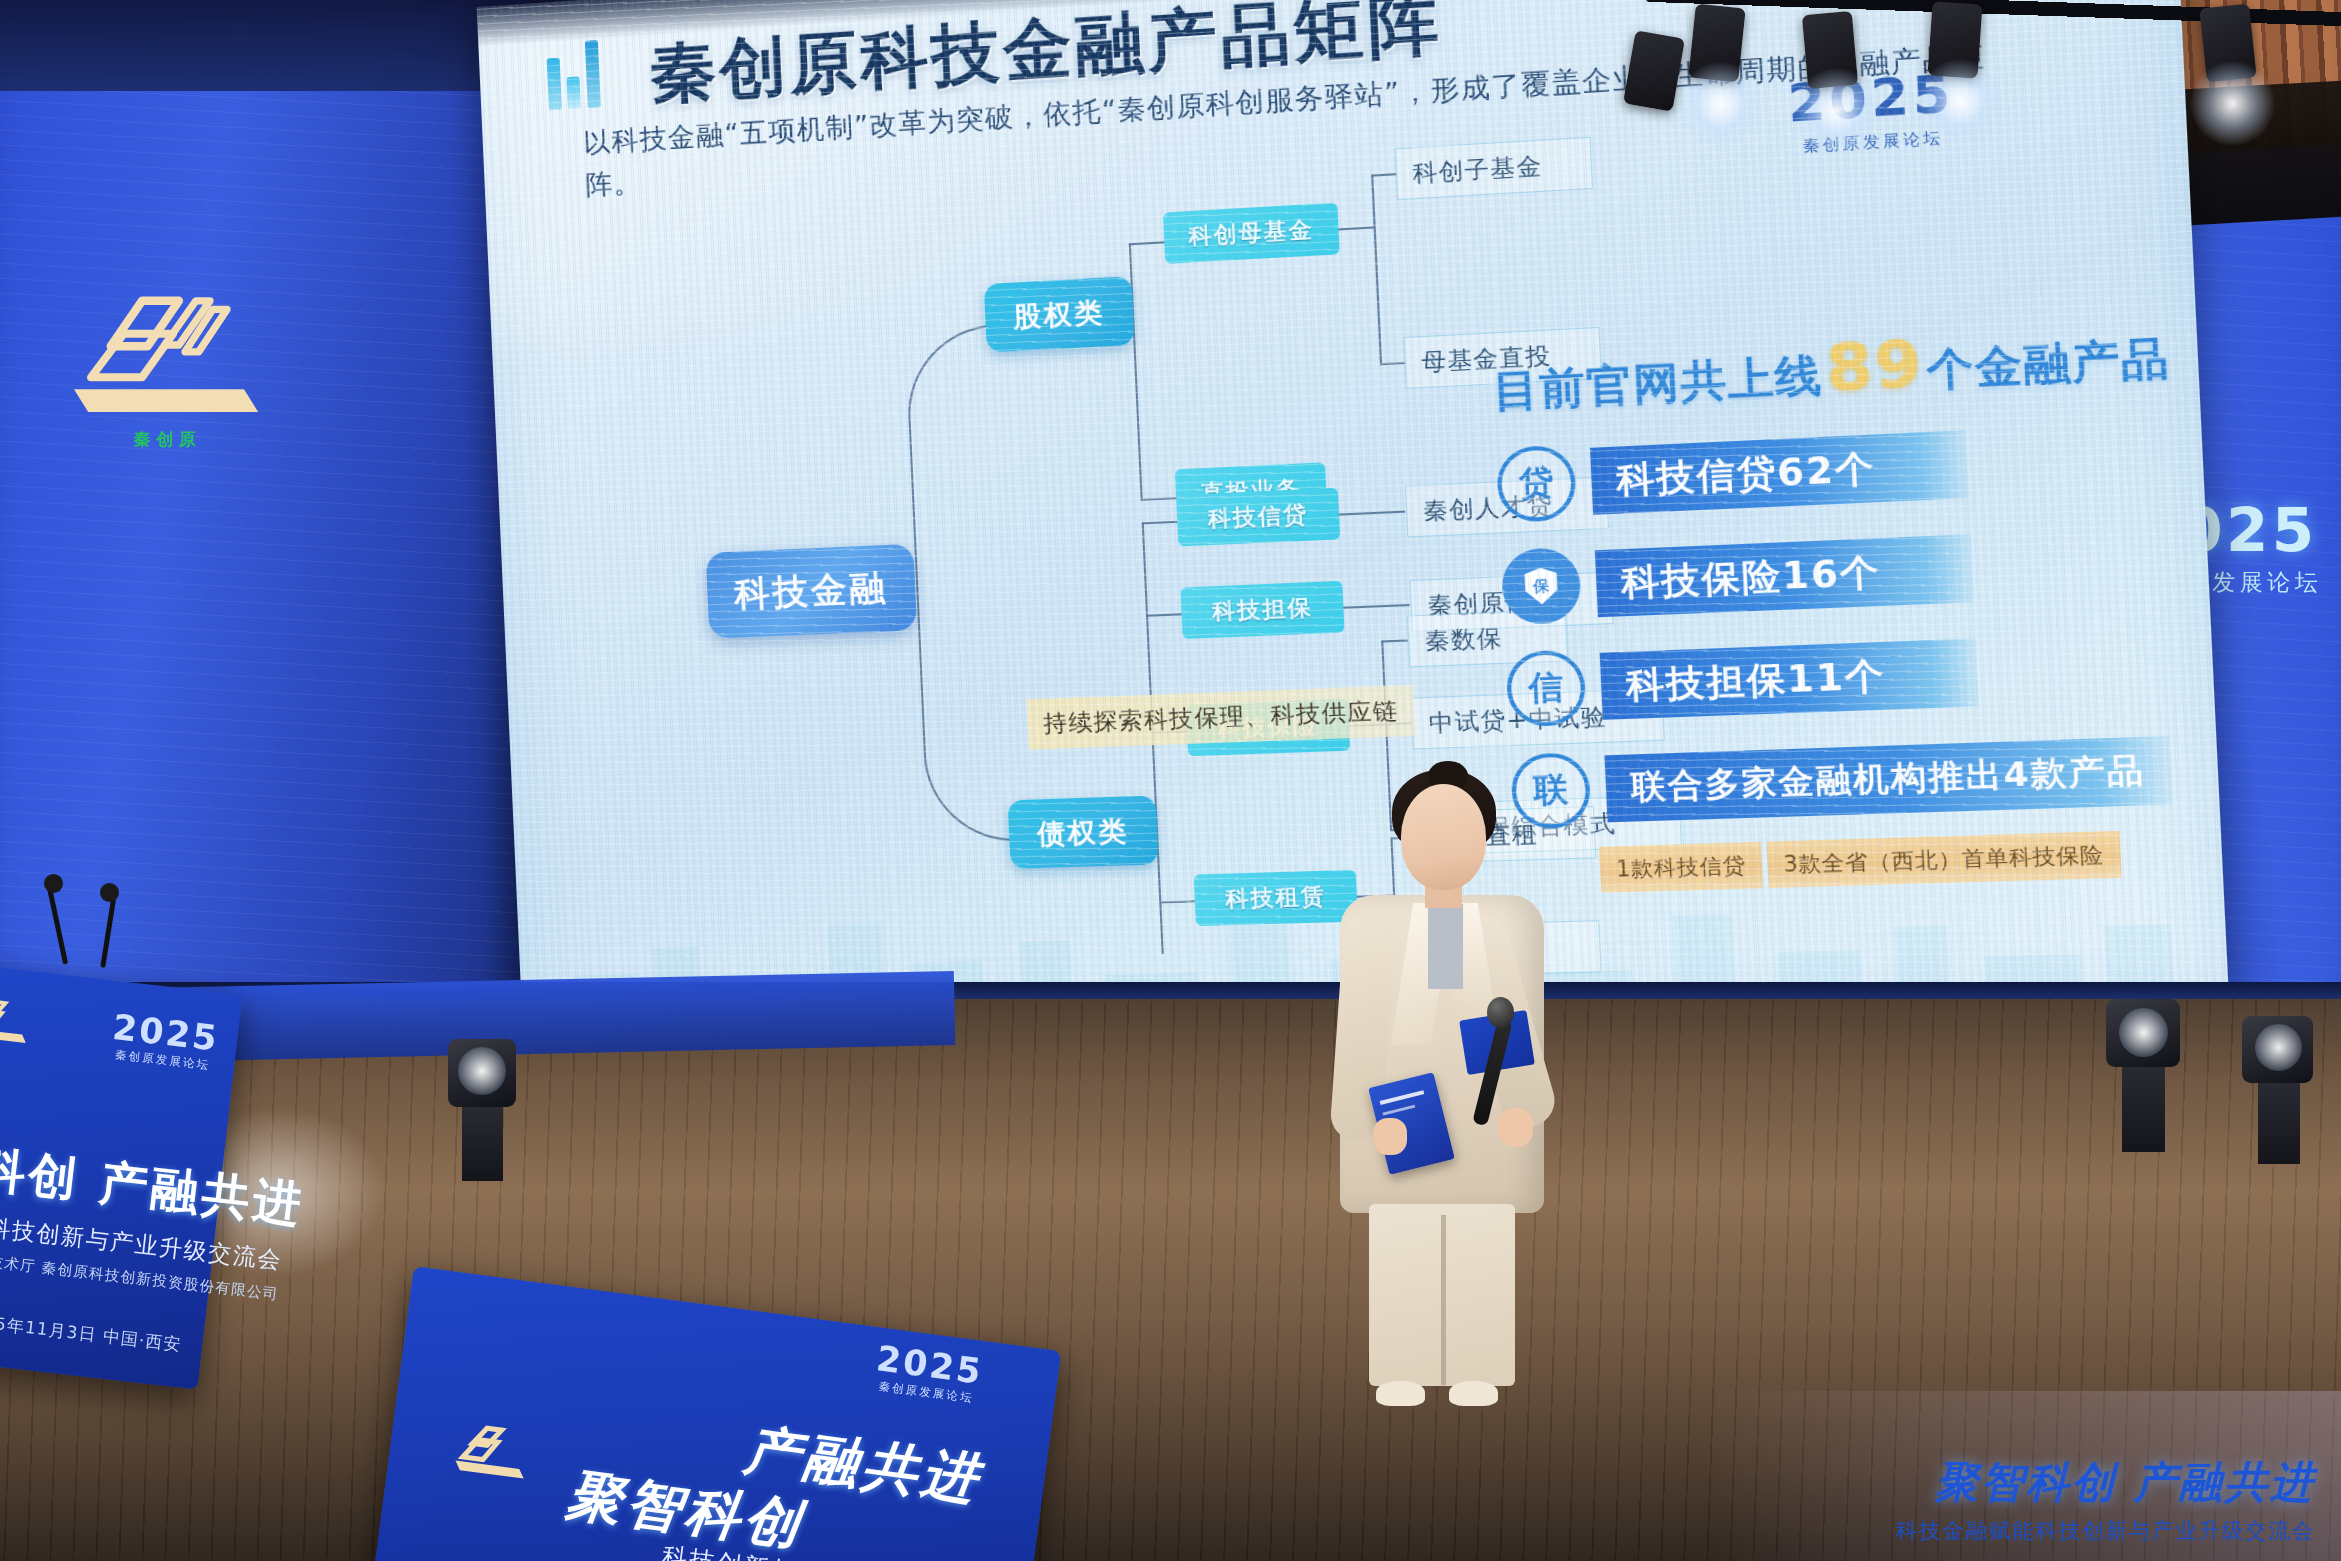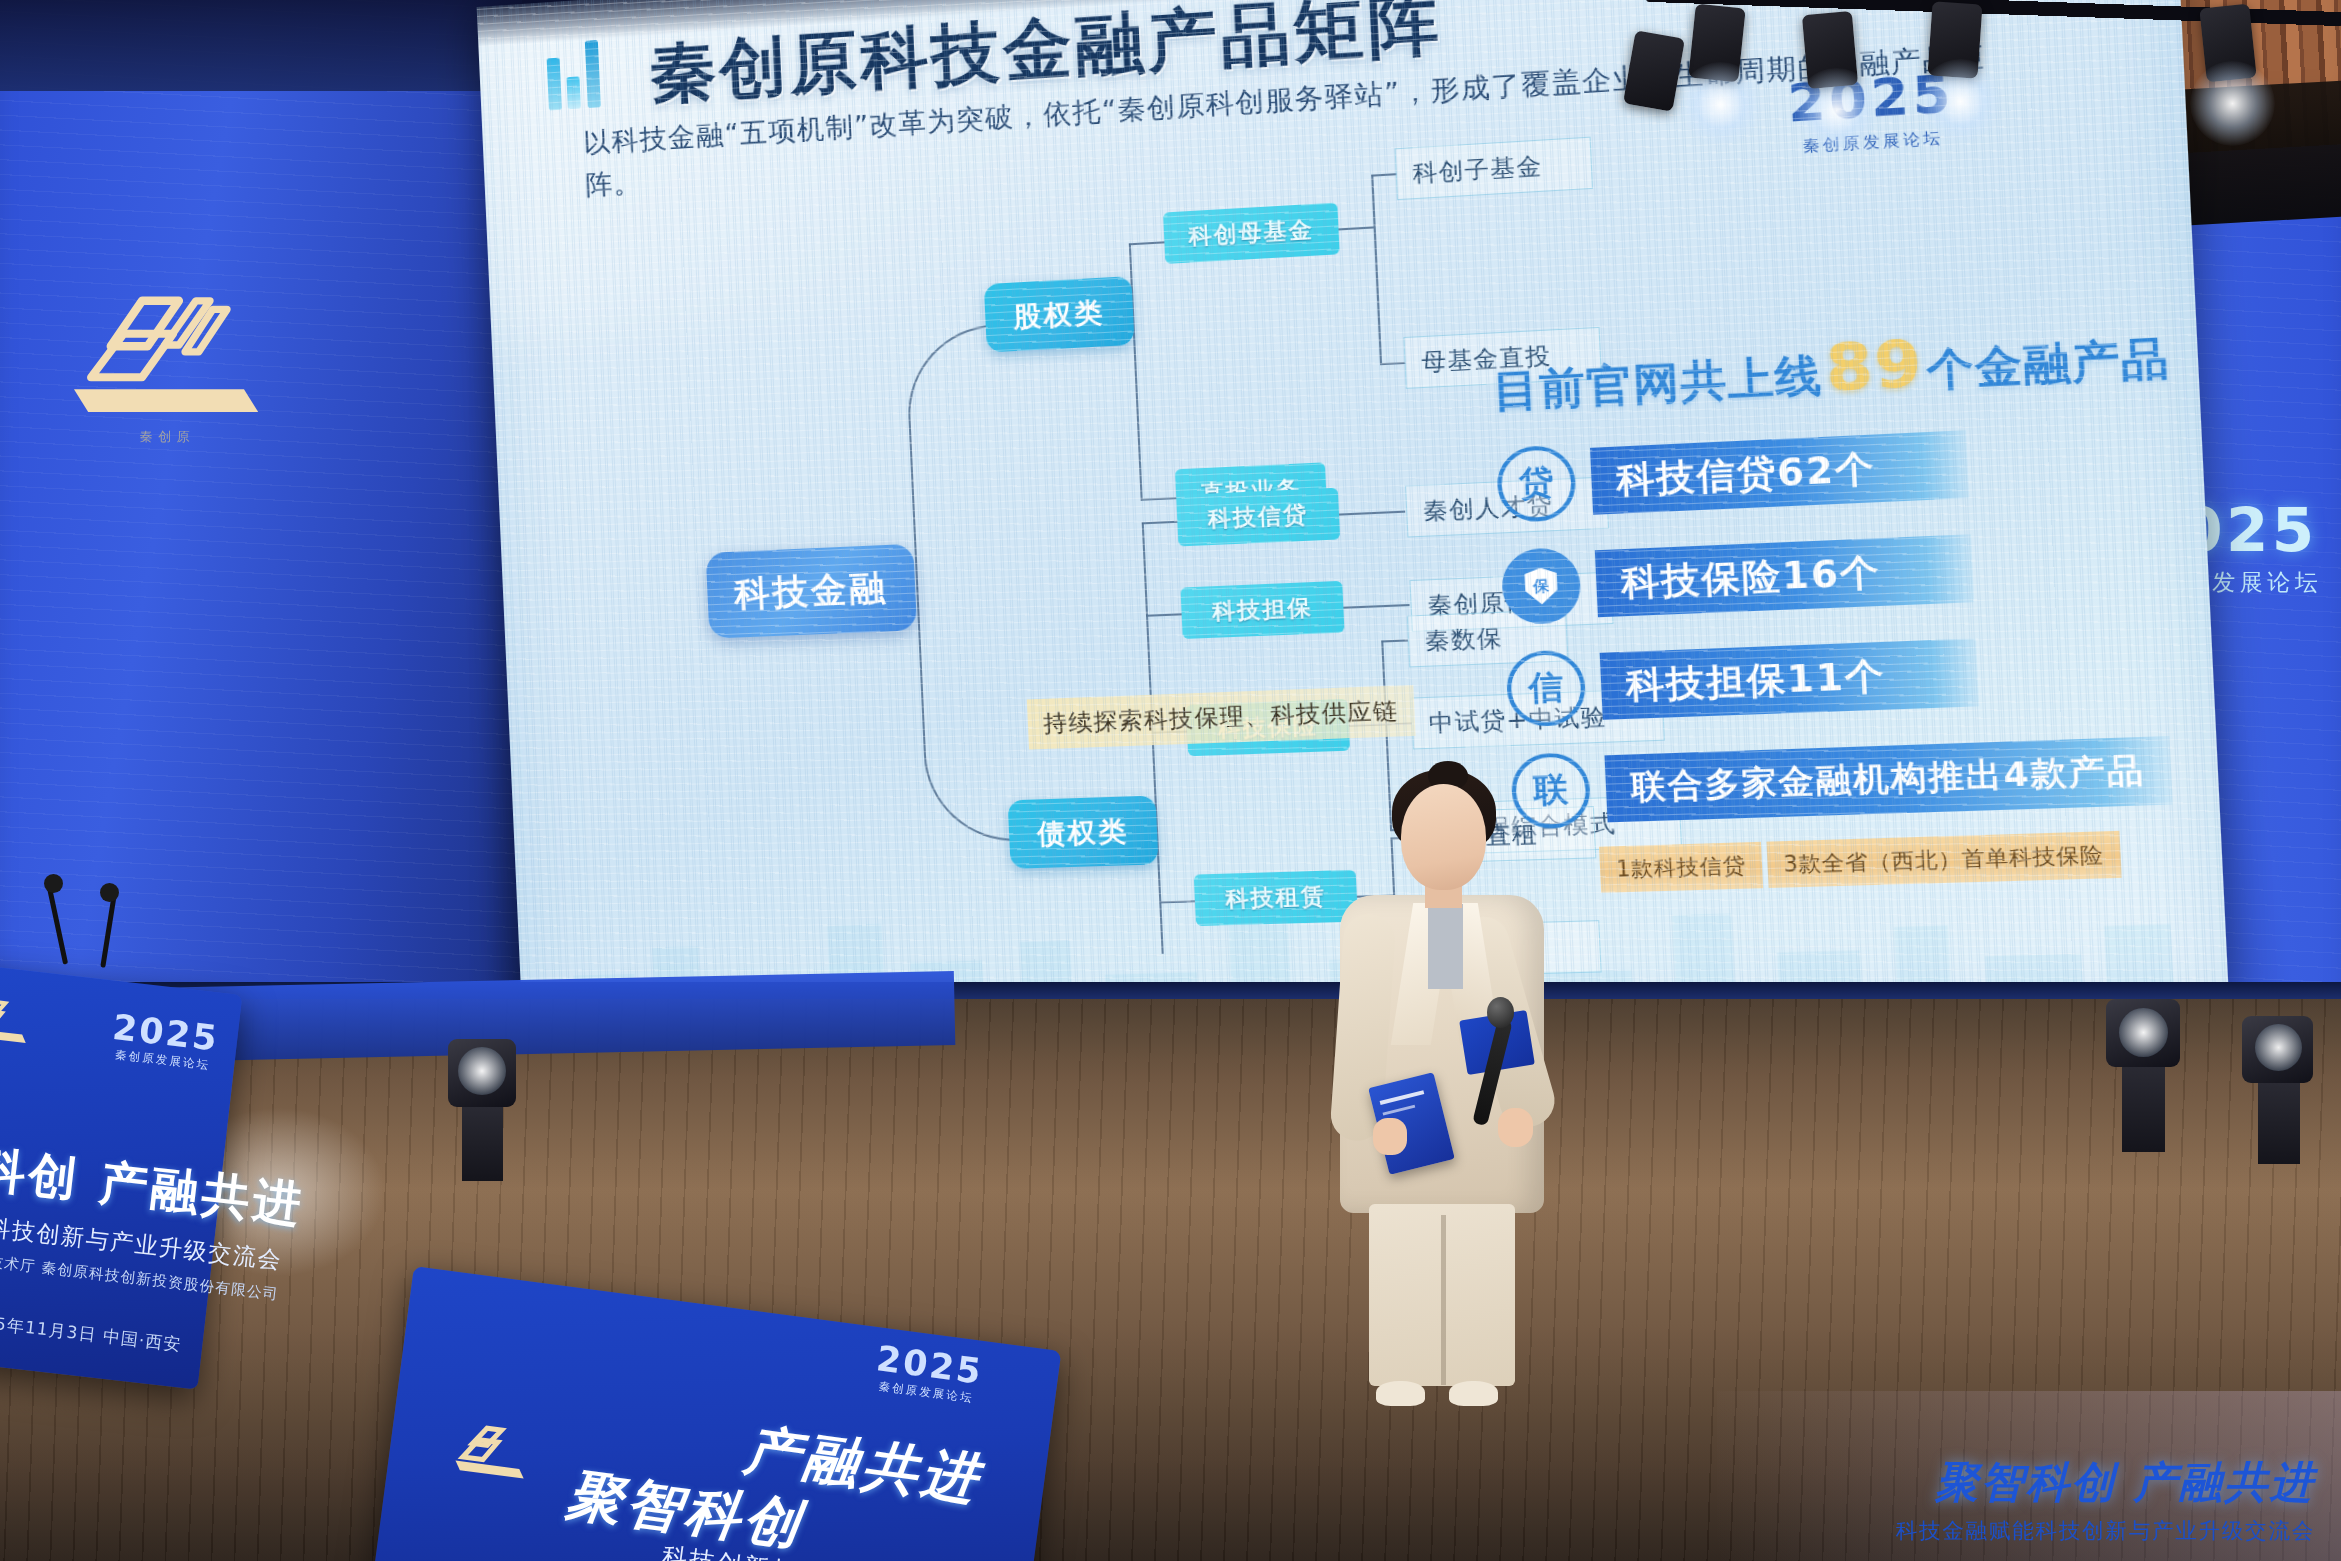--- a/index.html
+++ b/index.html
@@ -239,7 +239,7 @@
       </g>
       <path d="M30 196 L330 196 L355 236 L55 236 Z" fill="#f2ddb4"></path>
     </svg>
-    <div style="display:flex;gap:14.8px;justify-content:center;margin-top:5.7px;color:#a3a3a3;font-size:13px;letter-spacing:5.7px;">秦创原</div>
+    <div style="display:flex;gap:14.8px;justify-content:center;margin-top:5.7px;color:#22c55e;font-size:17px;letter-spacing:5.7px;font-weight:bold;">秦创原</div>
   </div>
 
   <div style="position:absolute;left:2118px;top:494px;width:216px;height:153px;text-align:center;">

